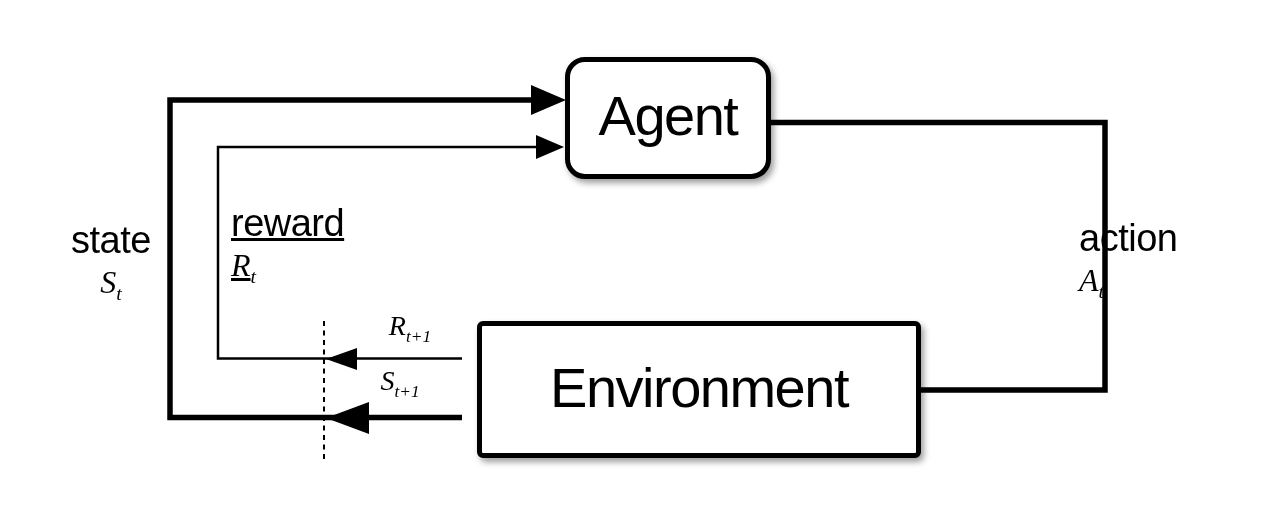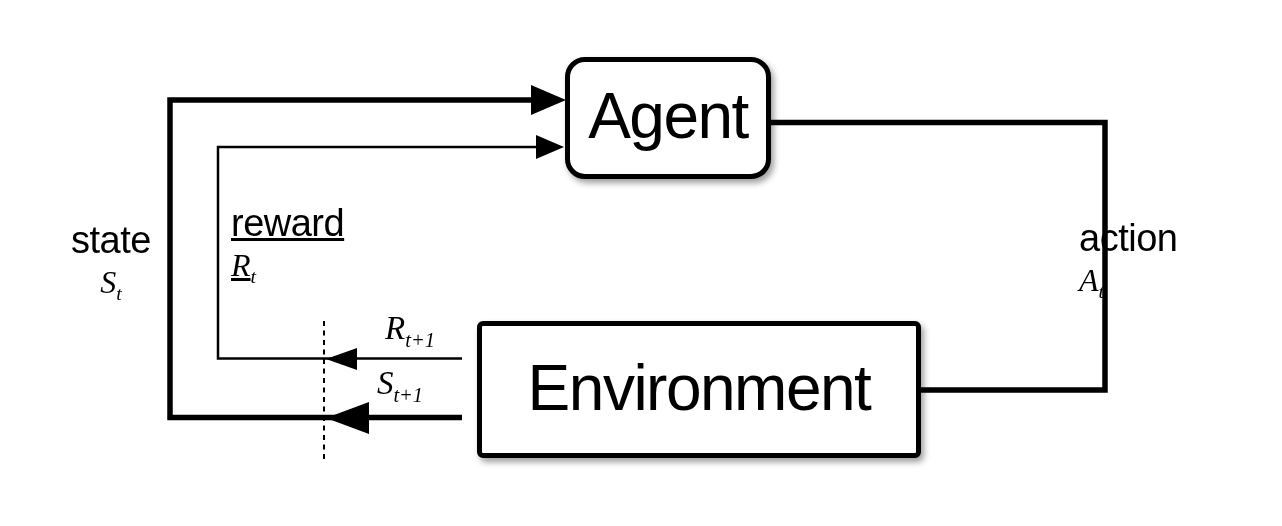--- a/index.html
+++ b/index.html
@@ -25,7 +25,7 @@
   }
   .node-agent { left: 565px; top: 57px; width: 206px; height: 122px; border-radius: 20px; }
   .node-env   { left: 477px; top: 321px; width: 444px; height: 137px; border-radius: 6px; }
-  .node-label { font-size: 64px; letter-spacing: -1.5px; line-height: 1; padding-bottom: 4px; }
+  .node-label { font-size: 56px; letter-spacing: -1.5px; line-height: 1; padding-bottom: 4px; }
 
   .lbl { position: absolute; line-height: 1.1; }
   .word { font-size: 38px; letter-spacing: -0.5px; }

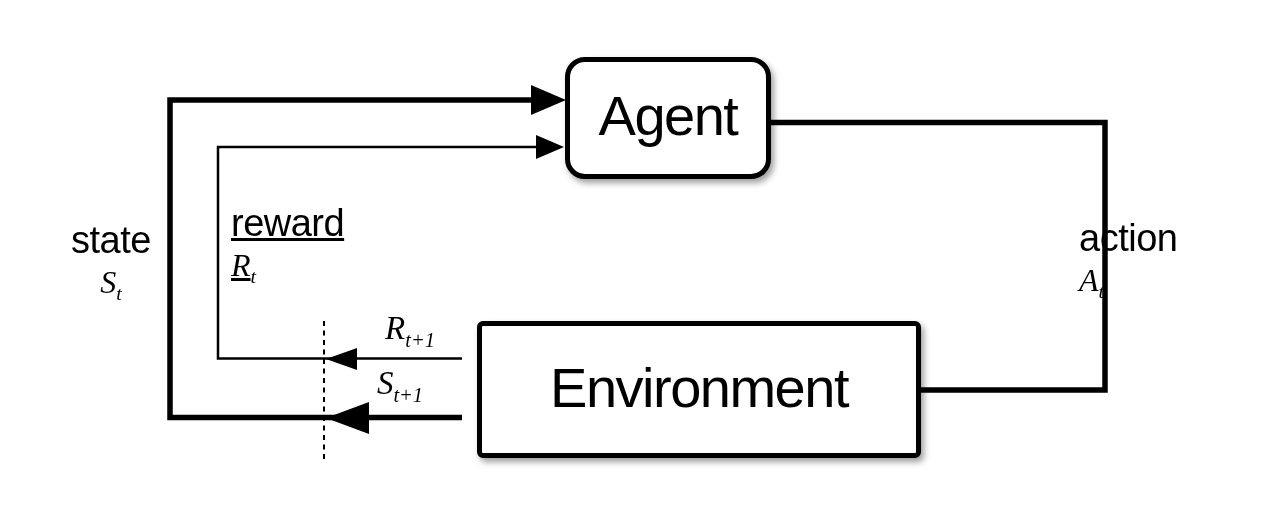--- a/index.html
+++ b/index.html
@@ -36,7 +36,7 @@
   }
   .math sub { font-size: 62%; line-height: 0; letter-spacing: 0; }
   .math-lg { font-size: 32px; margin-top: 4px; }
-  .math-md { font-size: 33px; }
+  .math-md { font-size: 28px; }
 
   .lbl-state  { left: 58px;   top: 203px; width: 106px; text-align: center; margin-top: 17px; }
   .lbl-reward { left: 231px;  top: 203px; width: 150px; text-align: left; text-decoration: underline; }

